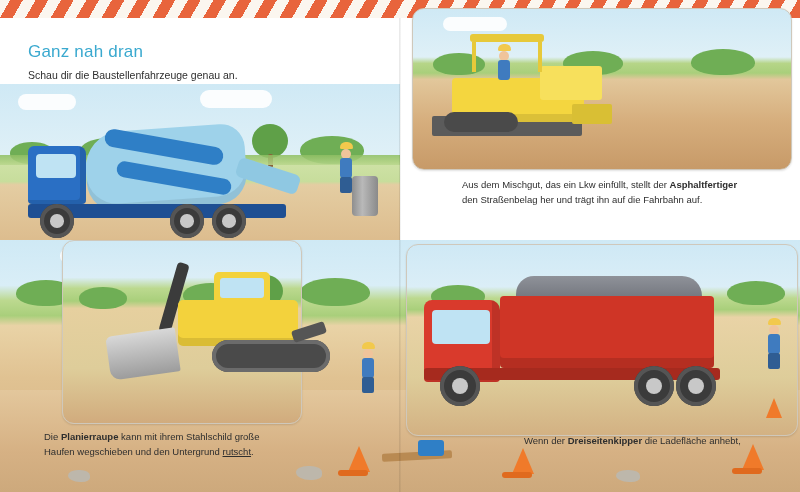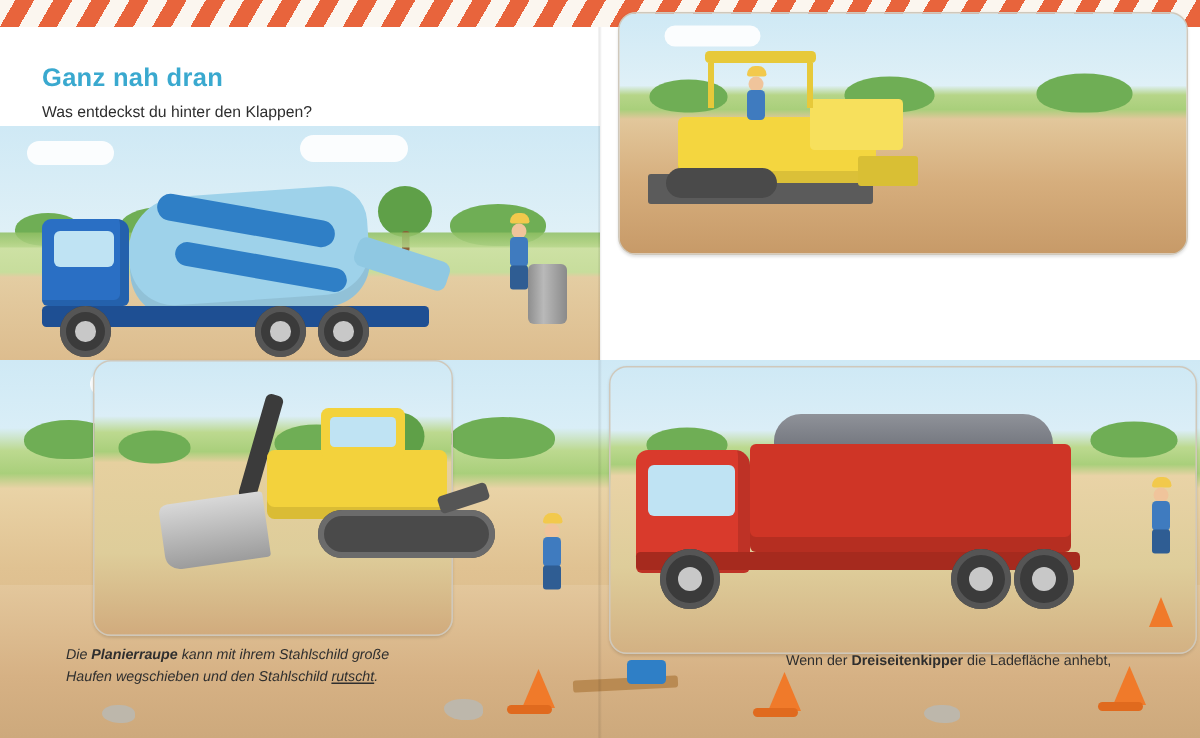--- a/index.html
+++ b/index.html
@@ -164,7 +164,7 @@
     left: 28px;
     top: 24px;
     font-size: 17px;
-    font-weight: bold;
+    font-weight: normal;
     color: #3aa9cf;
     letter-spacing: .2px;
   }

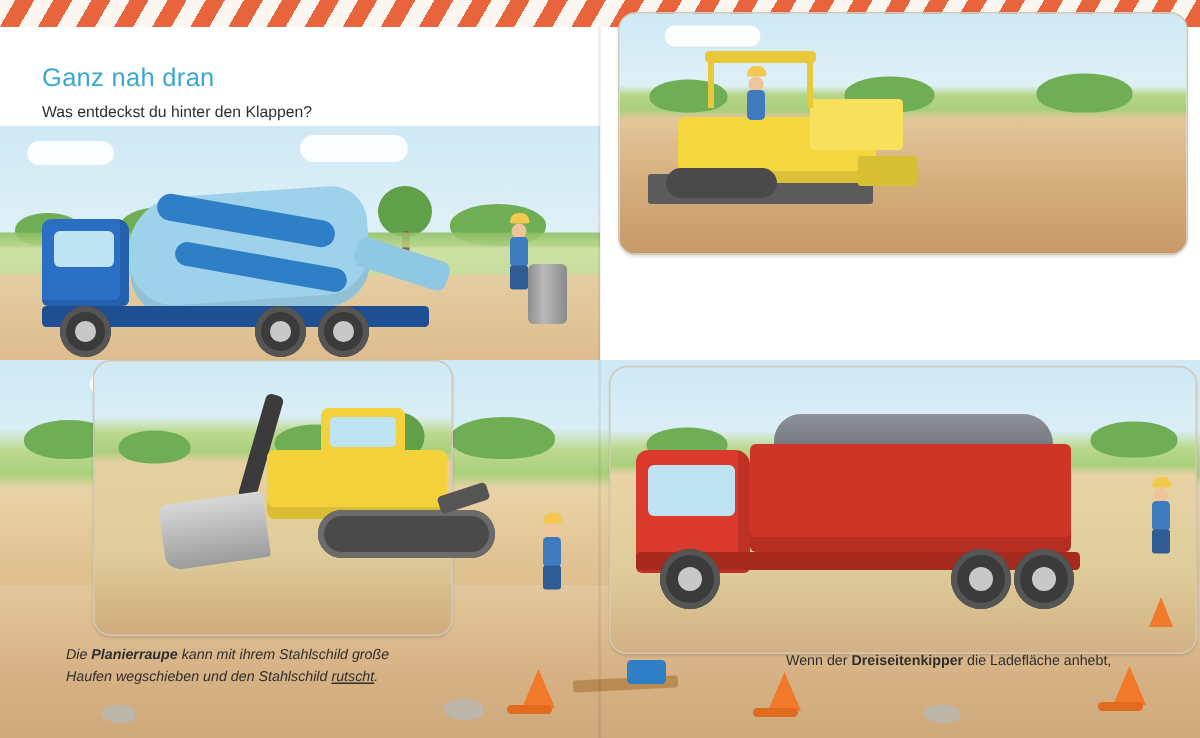--- a/index.html
+++ b/index.html
@@ -391,6 +391,7 @@
     <div class="heading">Ganz nah dran</div>
 
     <div class="intro">
+      <div>Schau dir die Baustellenfahrzeuge genau an.</div>
       <div>Was entdeckst du hinter den Klappen?</div>
     </div>
 

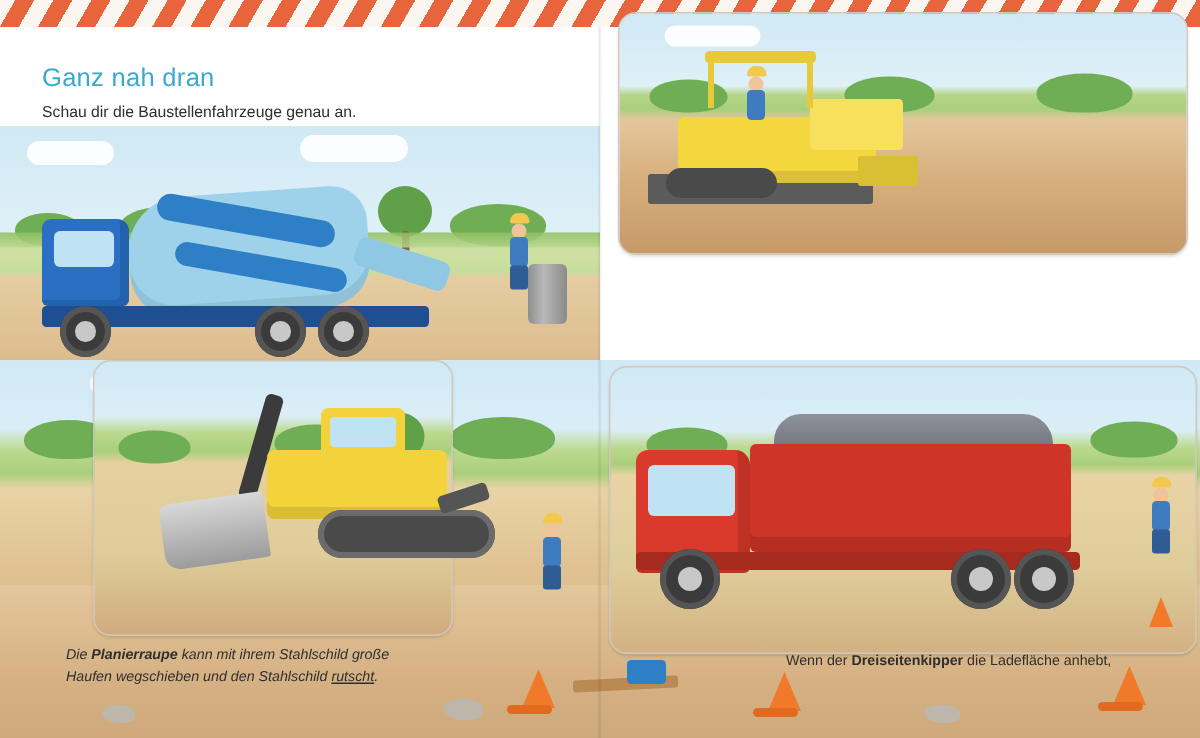--- a/index.html
+++ b/index.html
@@ -470,6 +470,10 @@
   <div class="worker-head" style="left:499px; top:51px;"></div>
   <div class="worker-body" style="left:498px; top:60px;"></div>
 
+  <div class="cap cap-paver">
+    <span>Aus dem Mischgut, das ein Lkw einfüllt, stellt der </span><b>Asphaltfertiger</b><br>
+    <span>den Straßenbelag her und trägt ihn auf die Fahrbahn auf.</span>
+  </div>
 
   <div class="flap flap-dozer">
     <div class="bush" style="left:16px; top:46px; width:48px; height:22px;"></div>

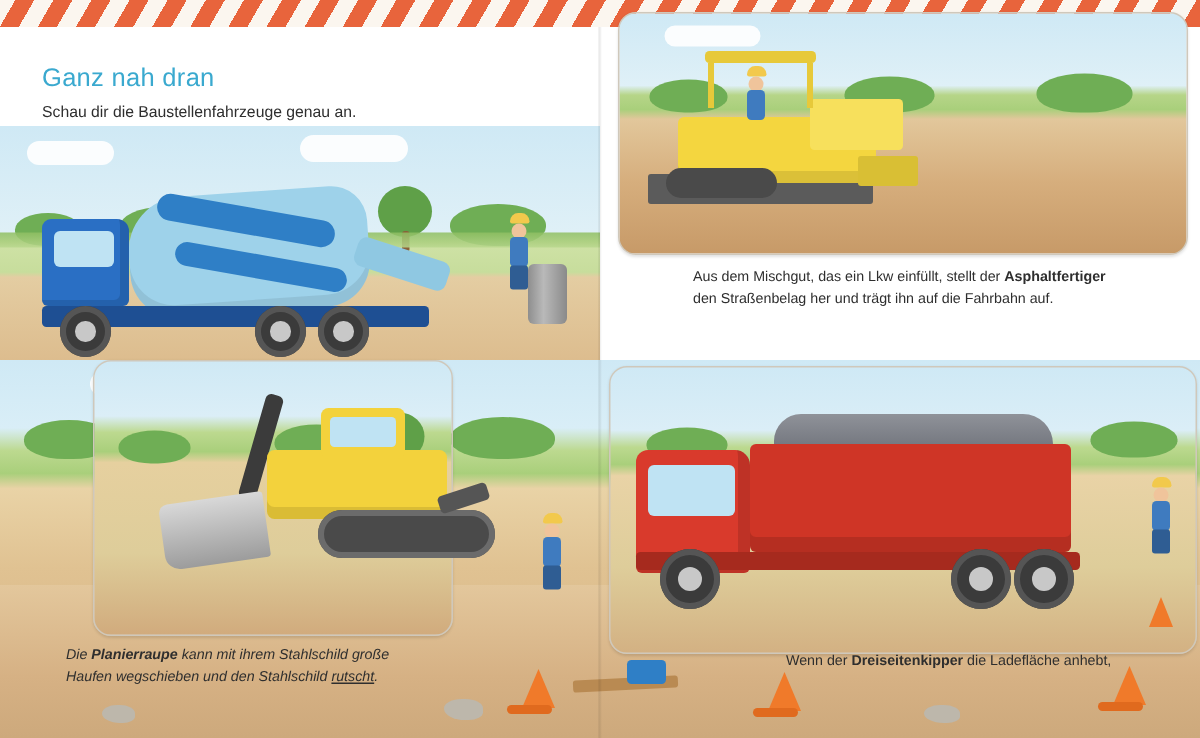--- a/index.html
+++ b/index.html
@@ -188,7 +188,7 @@
 
   .cap-mixer  { left: 18px;  top: 236px; width: 160px; }
   .cap-paver  { left: 462px; top: 178px; width: 320px; }
-  .cap-dozer  { left: 44px;  top: 430px; width: 250px; font-style: italic; }
+  .cap-dozer  { left: 44px;  top: 430px; width: 250px; }
   .cap-dumper { left: 524px; top: 434px; width: 268px; }
 
   

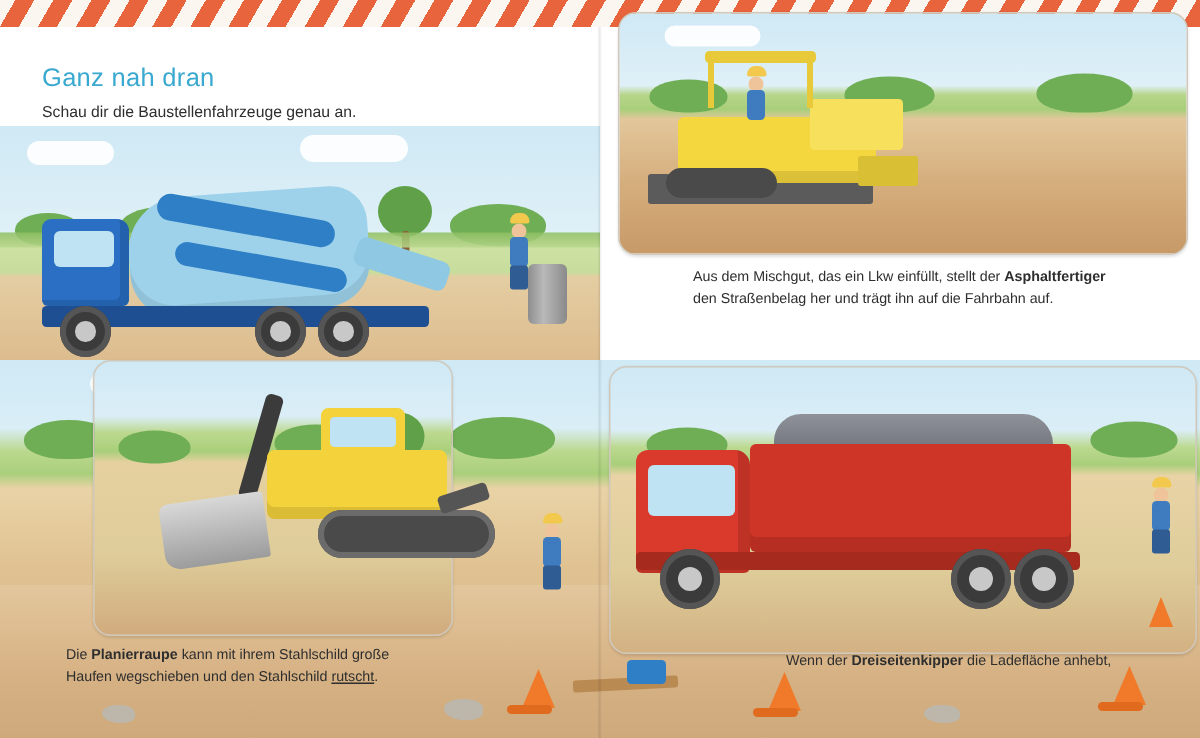--- a/index.html
+++ b/index.html
@@ -495,7 +495,7 @@
 
   <div class="cap cap-dozer">
     <span>Die </span><b>Planierraupe</b><span> kann mit ihrem Stahlschild große</span><br>
-    <span>Haufen wegschieben und den Stahlschild </span><span class="ul">rutscht</span><span>.</span>
+    <span>Haufen wegschieben und den Untergrund </span><span class="ul">rutscht</span><span>.</span>
   </div>
 
   <div class="flap flap-dumper">

